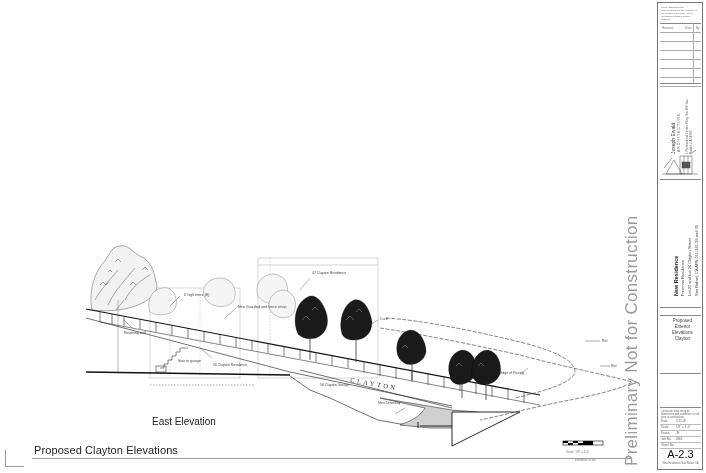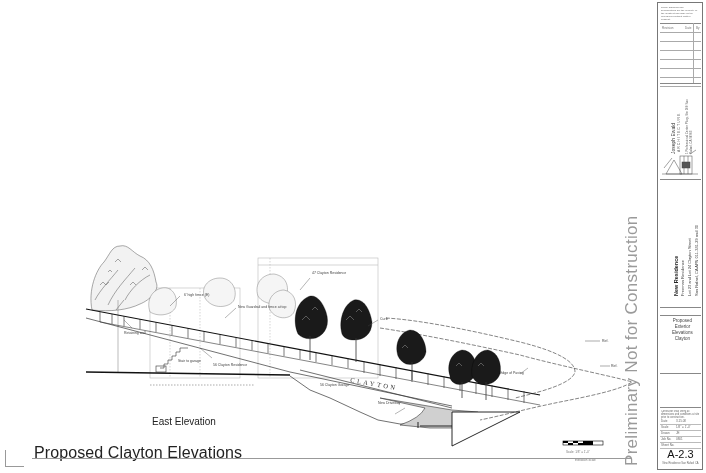--- a/index.html
+++ b/index.html
@@ -8,7 +8,7 @@
   .drawing { position: absolute; left: 0; top: 0; width: 640px; height: 473px; }
   .drawing svg { position: absolute; left: 0; top: 0; }
   .east-label { position: absolute; left: 152px; top: 416px; font-size: 10px; color: #222; }
-  .sheet-title { position: absolute; left: 34px; top: 444px; font-size: 16px; color: #222; letter-spacing: 0.1px; }
+  .sheet-title { position: absolute; left: 34px; top: 444px; font-size: 11px; color: #222; letter-spacing: 0.1px; }
   .title-rule { position: absolute; left: 32px; top: 458px; width: 600px; height: 1px; background: #999; }
   .corner-mark { position: absolute; left: 5px; top: 450px; width: 18px; height: 16px; border-left: 1px solid #999; border-bottom: 1px solid #999; }
   .watermark { position: absolute; left: 622px; top: 466px; transform-origin: 0 0; transform: rotate(-90deg); font-size: 17px; color: #9a9a9a; white-space: nowrap; letter-spacing: 0.3px; }

